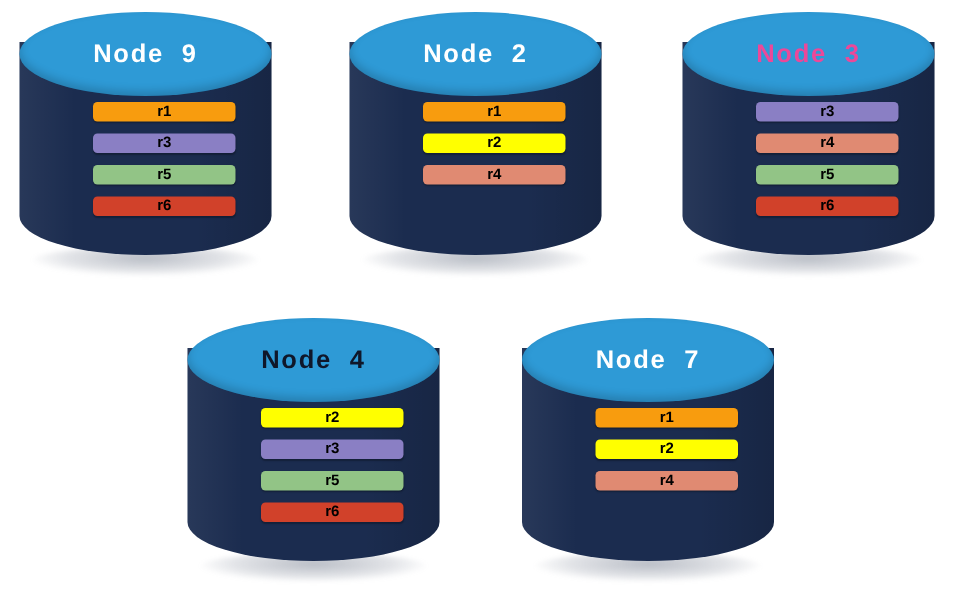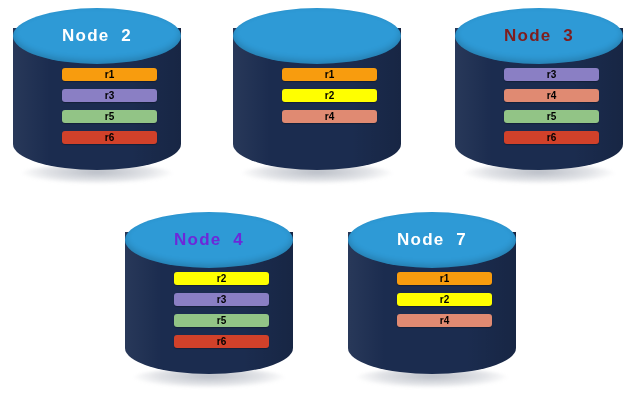--- a/index.html
+++ b/index.html
@@ -122,7 +122,7 @@
       <div class="node-shadow"></div>
       <div class="node-body" style="background: rgb(27, 44, 79);"></div>
       <div class="node-top" style="background: rgb(46, 154, 214);"></div>
-      <div class="node-title" style="color: rgb(255, 255, 255);">Node  2</div>
+      <div class="node-title" style="color: rgb(255, 255, 255);">Node  9</div>
       <div class="replica-list">
         <div class="replica" style="background: rgb(248, 156, 14); color: rgb(0, 0, 0);">r1</div>
         <div class="replica" style="background: rgb(138, 127, 196); color: rgb(0, 0, 0);">r3</div>

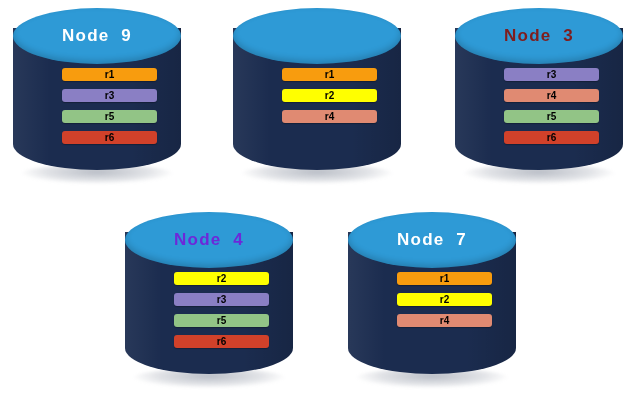--- a/index.html
+++ b/index.html
@@ -134,6 +134,7 @@
       <div class="node-shadow"></div>
       <div class="node-body" style="background: rgb(27, 44, 79);"></div>
       <div class="node-top" style="background: rgb(46, 154, 214);"></div>
+      <div class="node-title" style="color: rgb(255, 255, 255);">Node  2</div>
       <div class="replica-list">
         <div class="replica" style="background: rgb(248, 156, 14); color: rgb(0, 0, 0);">r1</div>
         <div class="replica" style="background: rgb(255, 255, 0); color: rgb(0, 0, 0);">r2</div>

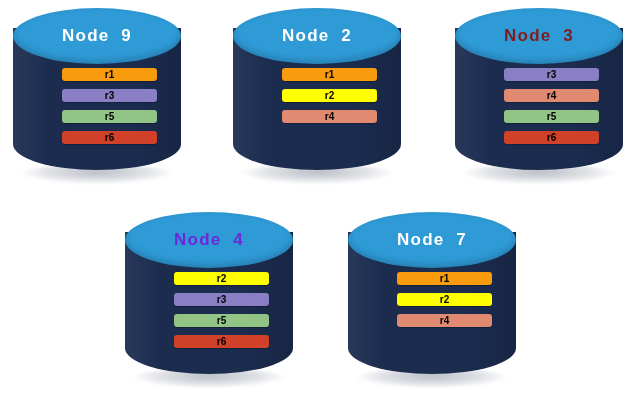--- a/index.html
+++ b/index.html
@@ -145,7 +145,7 @@
       <div class="node-shadow"></div>
       <div class="node-body" style="background: rgb(27, 44, 79);"></div>
       <div class="node-top" style="background: rgb(46, 154, 214);"></div>
-      <div class="node-title" style="color: #7f1d1d;">Node  3</div>
+      <div class="node-title" style="color: #ec4899;">Node  3</div>
       <div class="replica-list">
         <div class="replica" style="background: rgb(138, 127, 196); color: rgb(0, 0, 0);">r3</div>
         <div class="replica" style="background: rgb(224, 138, 114); color: rgb(0, 0, 0);">r4</div>

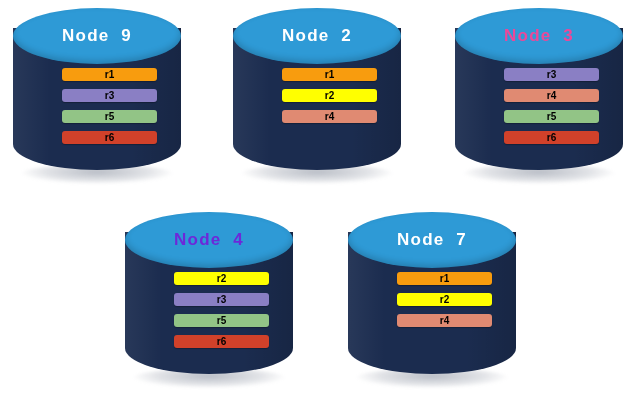--- a/index.html
+++ b/index.html
@@ -157,7 +157,7 @@
       <div class="node-shadow"></div>
       <div class="node-body" style="background: rgb(27, 44, 79);"></div>
       <div class="node-top" style="background: rgb(46, 154, 214);"></div>
-      <div class="node-title" style="color: #6d28d9;">Node  4</div>
+      <div class="node-title" style="color: #0f172a;">Node  4</div>
       <div class="replica-list">
         <div class="replica" style="background: rgb(255, 255, 0); color: rgb(0, 0, 0);">r2</div>
         <div class="replica" style="background: rgb(138, 127, 196); color: rgb(0, 0, 0);">r3</div>

